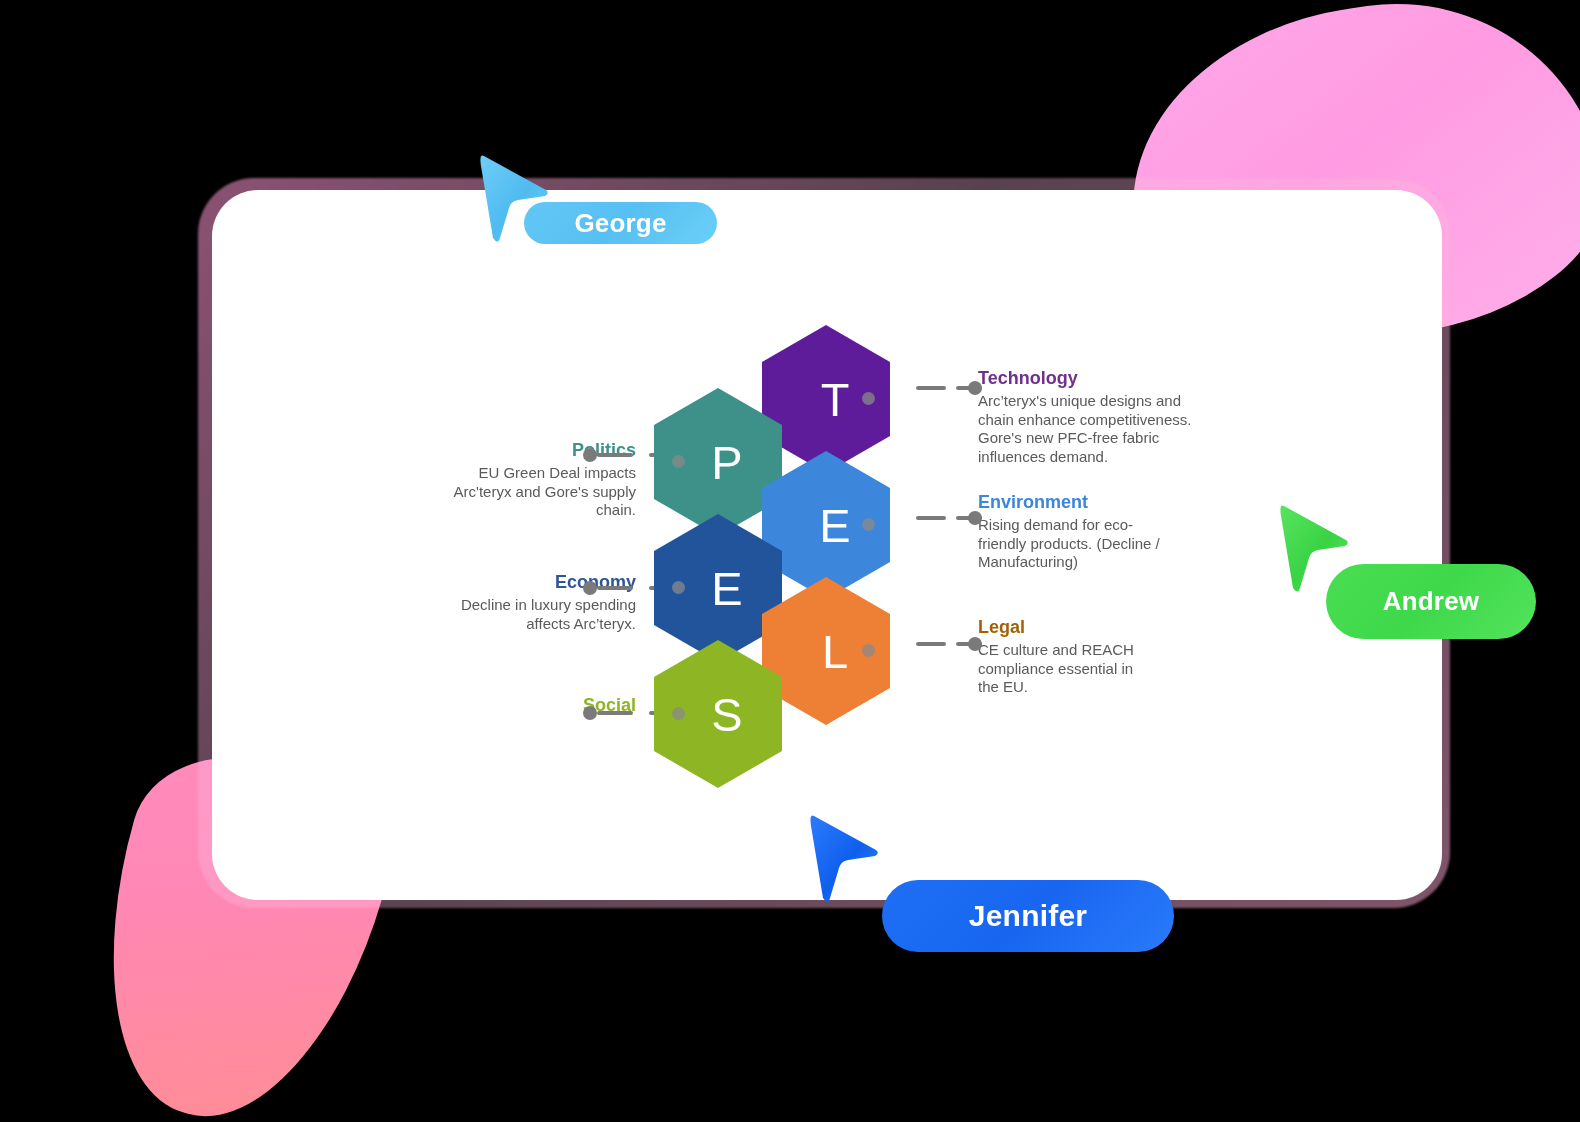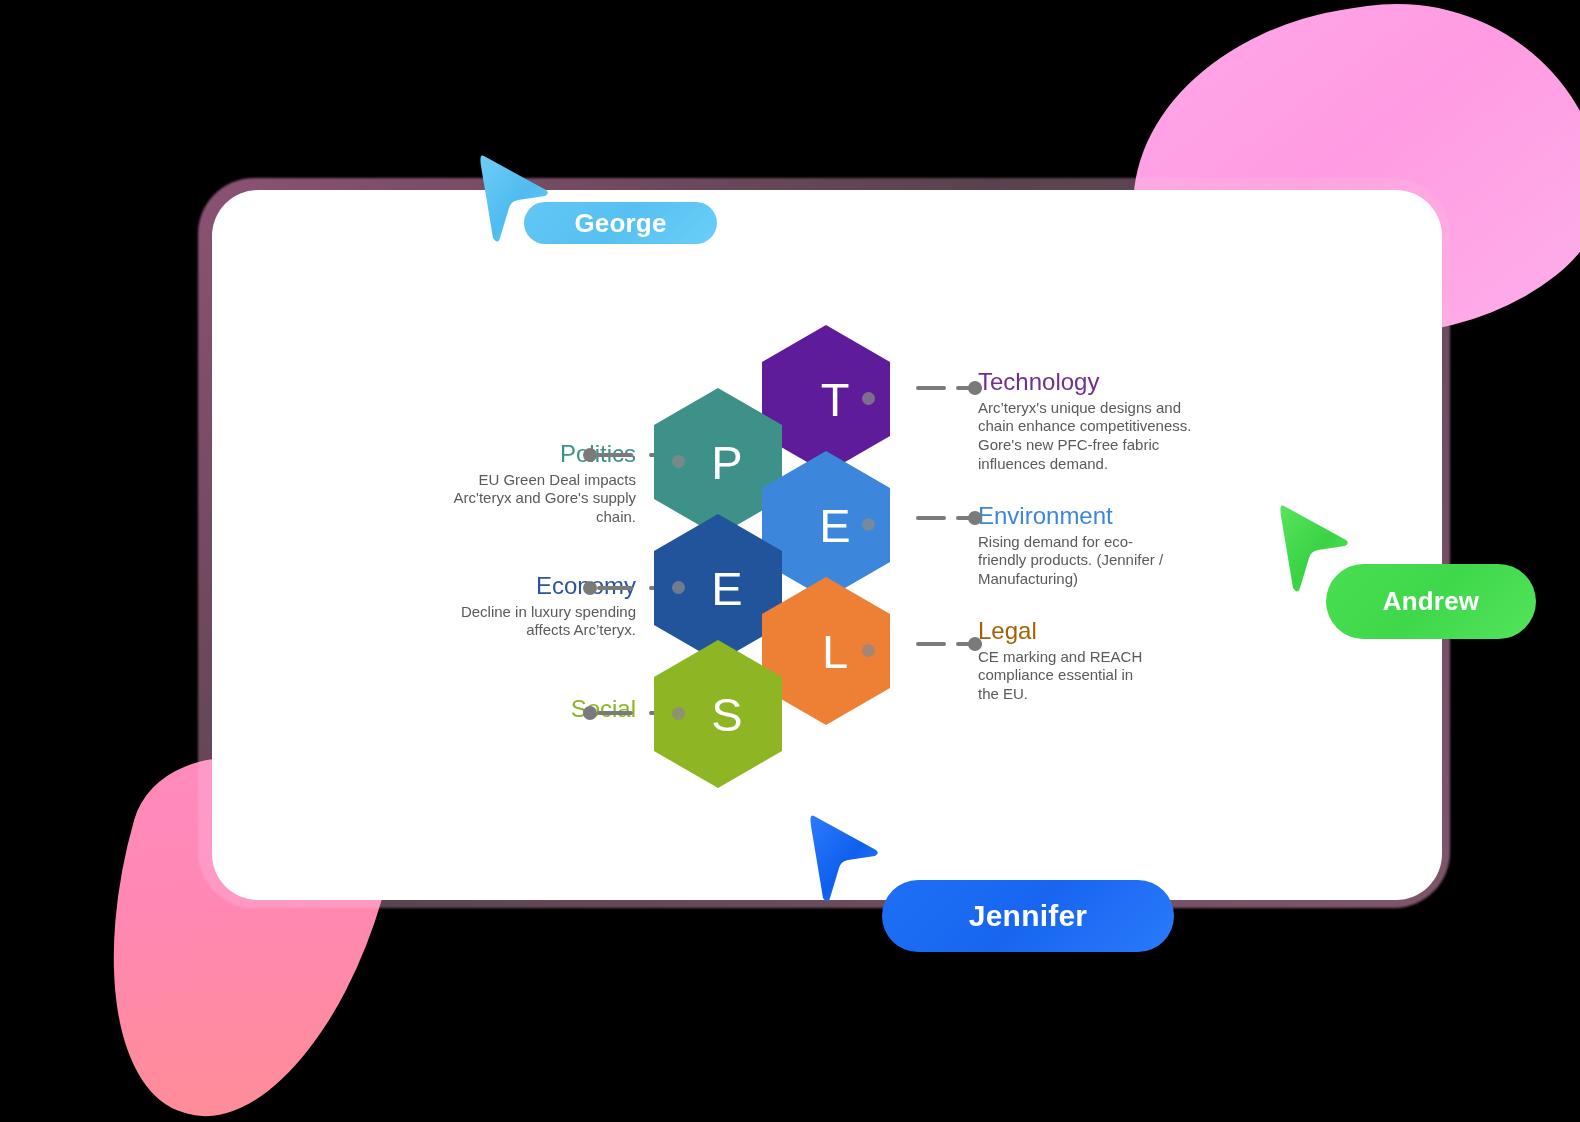--- a/index.html
+++ b/index.html
@@ -83,7 +83,7 @@
   .label-block { position: absolute; width: 200px; }
   .label-block.left { text-align: right; }
   .label-block.right { text-align: left; }
-  .label-title { font-size: 24px; line-height: 1.15; margin-bottom: 3px; font-weight: 400; }
+  .label-title { font-size: 18px; line-height: 1.15; margin-bottom: 3px; font-weight: 700; }
   .label-desc { font-size: 15px; line-height: 1.26; color: #5a5a5a; }
 
   

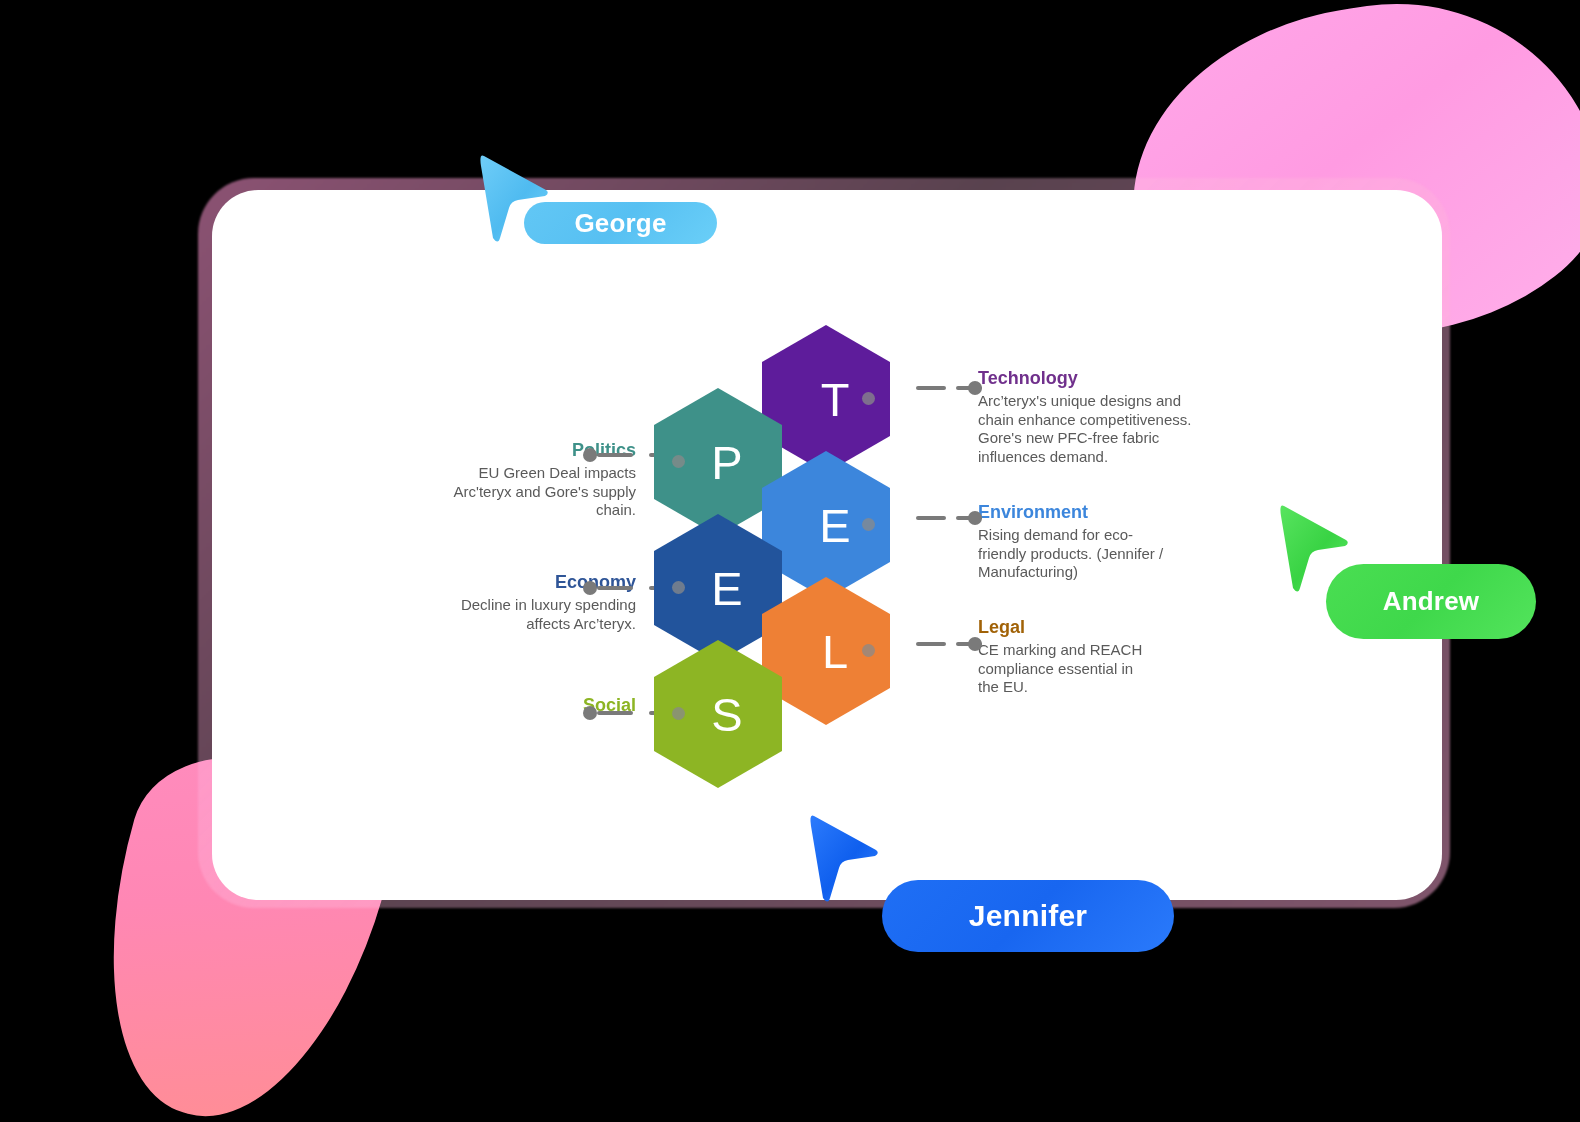--- a/index.html
+++ b/index.html
@@ -132,7 +132,7 @@
       <div class="label-desc">Arc’teryx's unique designs and chain enhance competitiveness. Gore's new PFC-free fabric influences demand.</div>
     </div>
 
-    <div class="label-block right" id="label-environment" style="left:766px; top:312px; width:200px;">
+    <div class="label-block right" id="label-environment" style="left:766px; top:302px; width:200px;">
       <div class="label-title" style="color:#3C86DC">Environment</div>
       <div class="label-desc">Rising demand for eco-friendly products. (Jennifer / Manufacturing)</div>
     </div>

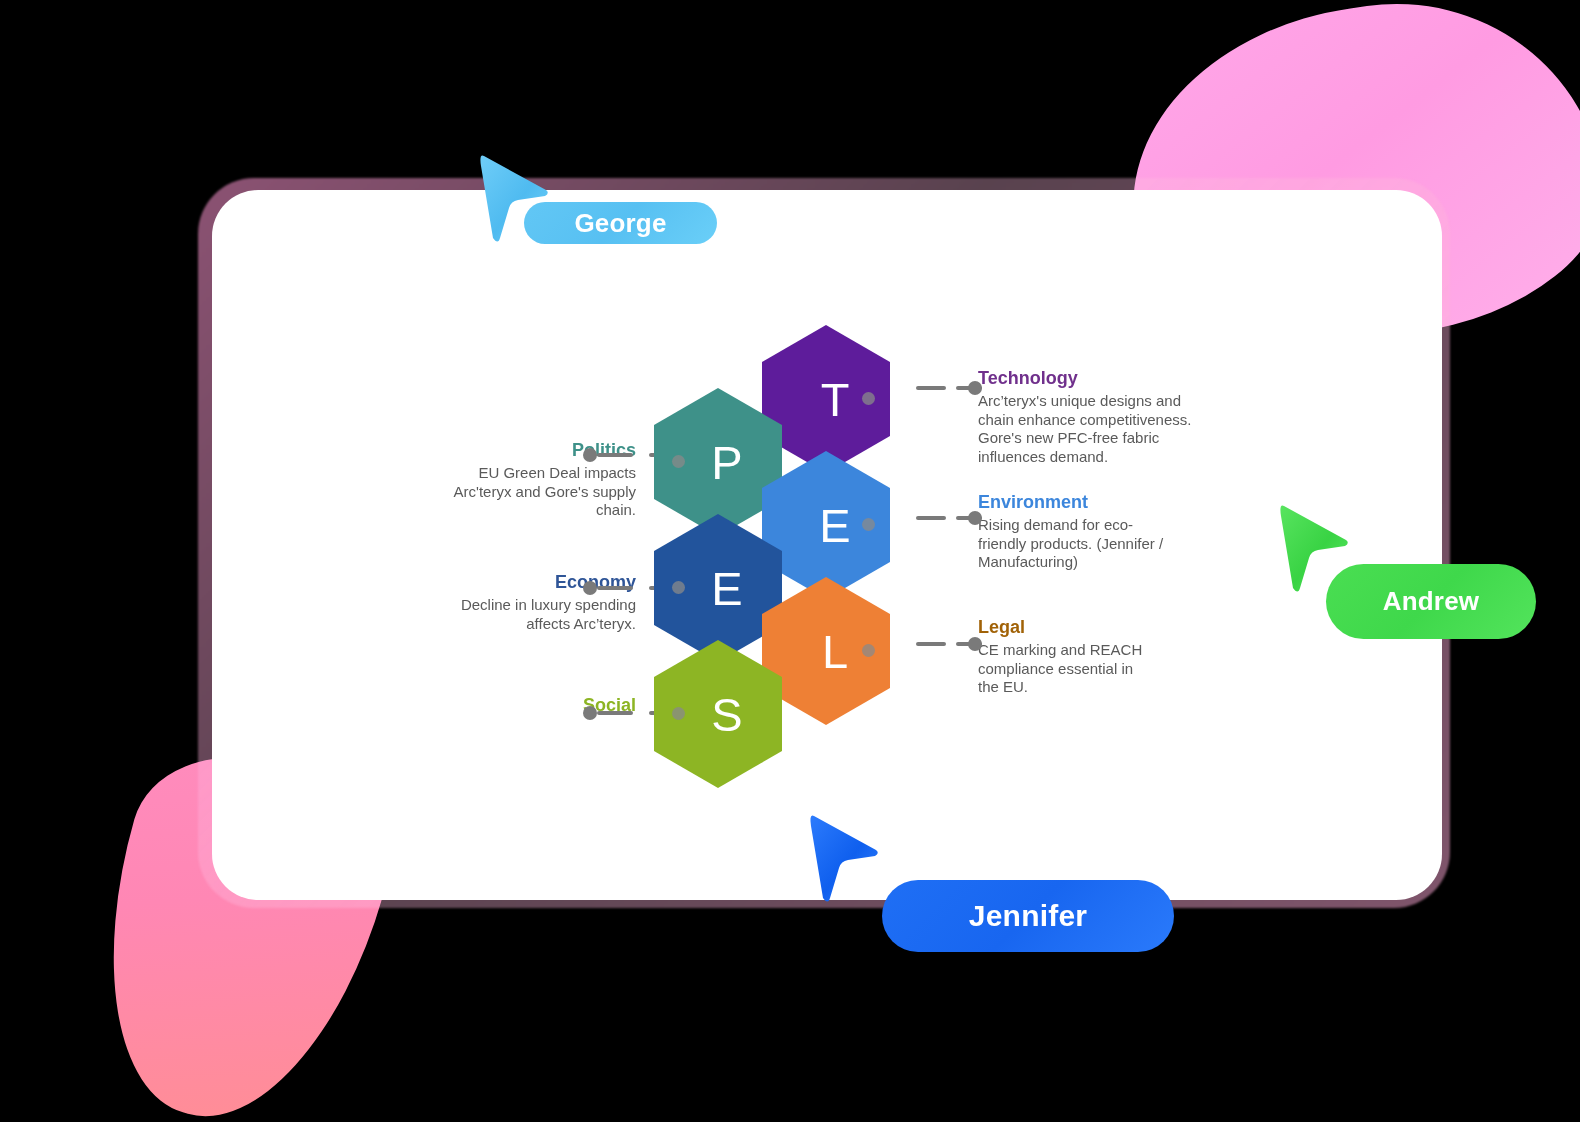--- a/index.html
+++ b/index.html
@@ -134,7 +134,7 @@
 
     <div class="label-block right" id="label-environment" style="left:766px; top:302px; width:200px;">
       <div class="label-title" style="color:#3C86DC">Environment</div>
-      <div class="label-desc">Rising demand for eco-friendly products. (Jennifer / Manufacturing)</div>
+      <div class="label-desc">Rising demand for eco-friendly products. (Decline / Manufacturing)</div>
     </div>
 
     <div class="label-block right" id="label-legal" style="left:766px; top:427px; width:180px;">

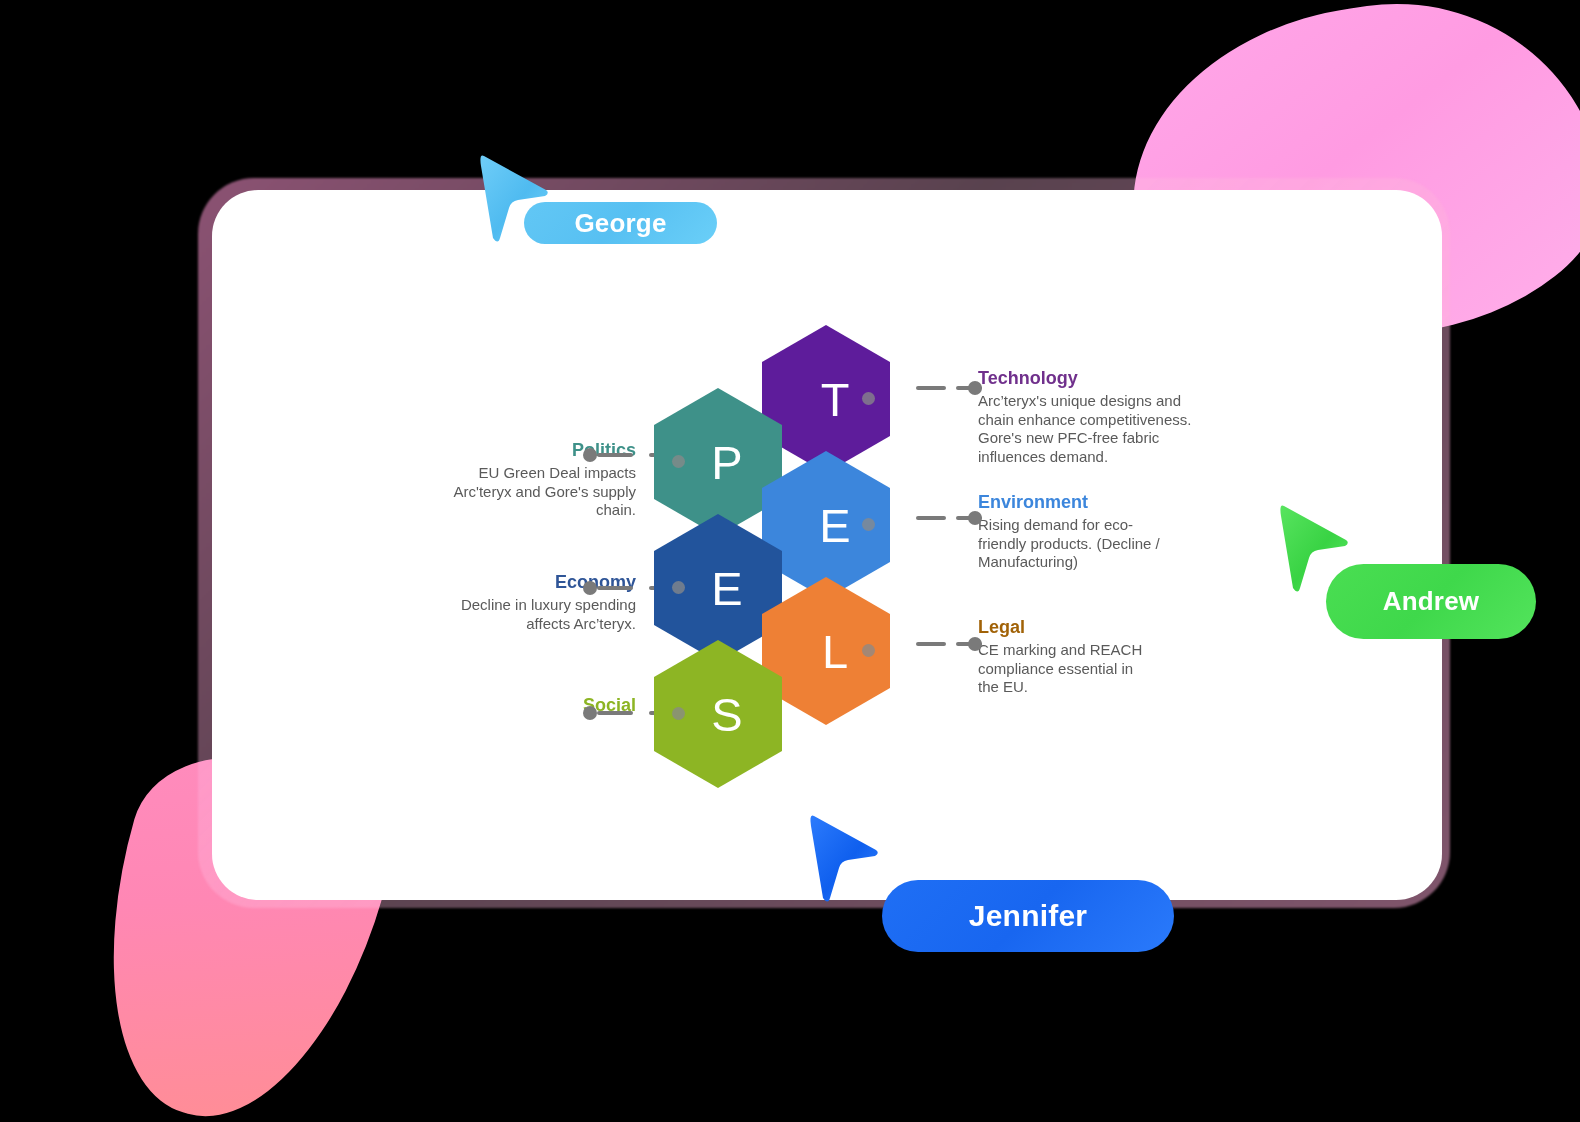--- a/index.html
+++ b/index.html
@@ -139,7 +139,7 @@
 
     <div class="label-block right" id="label-legal" style="left:766px; top:427px; width:180px;">
       <div class="label-title" style="color:#a16207">Legal</div>
-      <div class="label-desc">CE marking and REACH compliance essential in the EU.</div>
+      <div class="label-desc">CE culture and REACH compliance essential in the EU.</div>
     </div>
 
     <div class="conn-dot" style="left:371px; top:258px;"></div>

